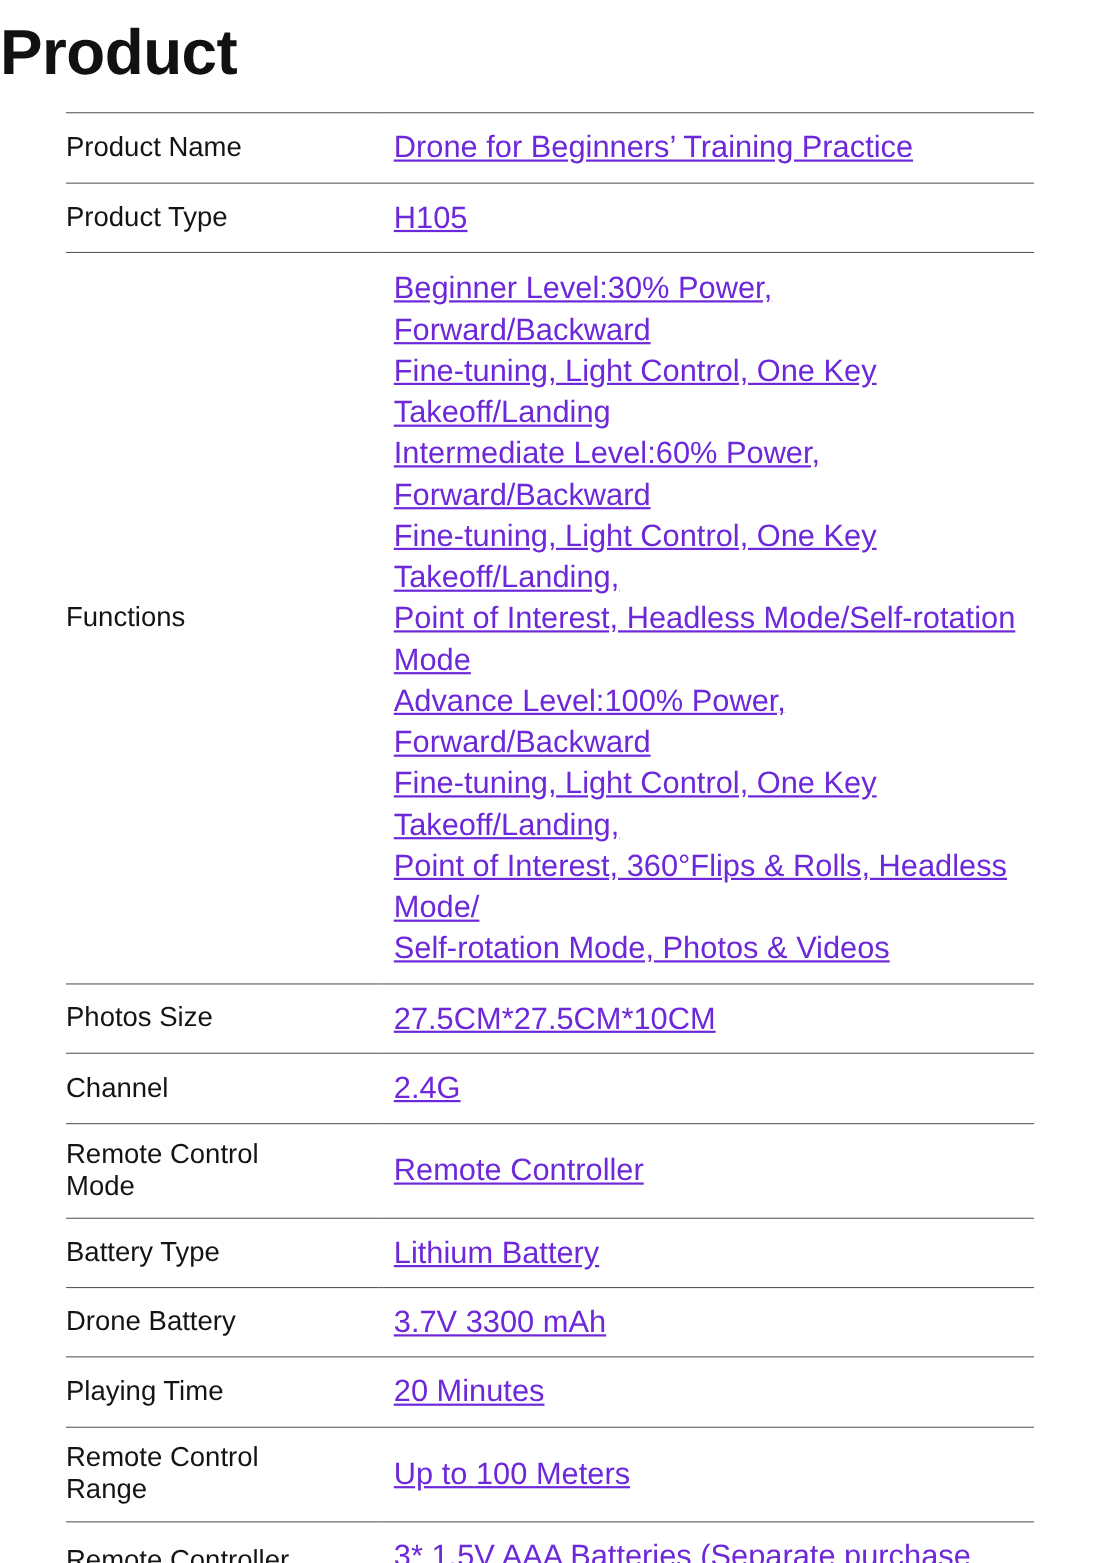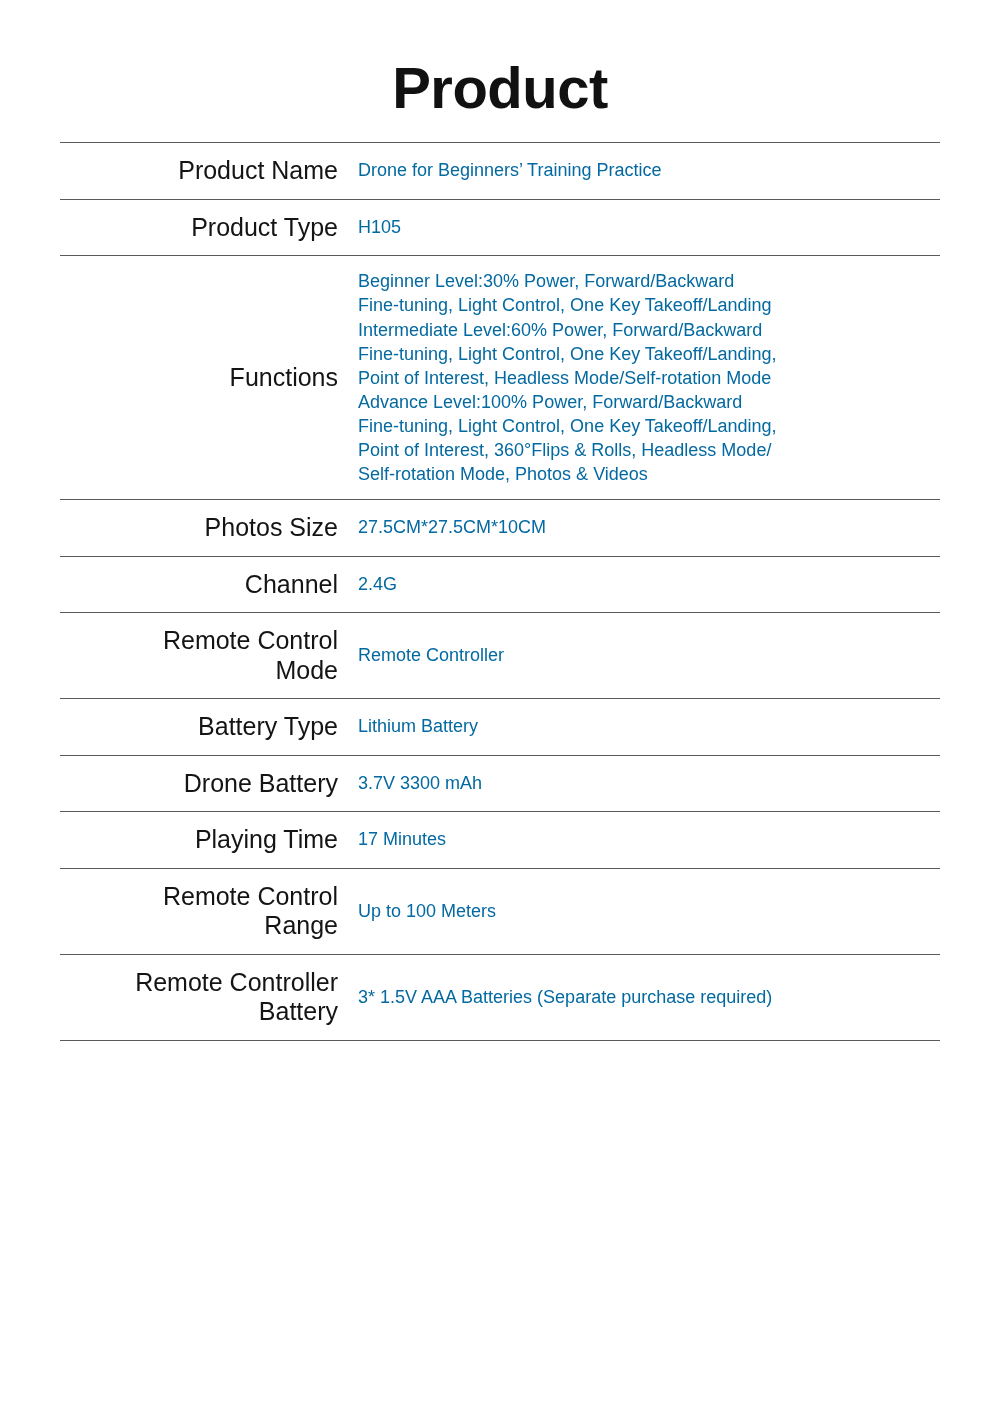--- a/index.html
+++ b/index.html
@@ -22,8 +22,6 @@
   }
   .title-block {
     padding-top: 18px;
-    text-align: center;
-    margin-top: 40px;
   }
   .title-line {
     font-size: 58px;

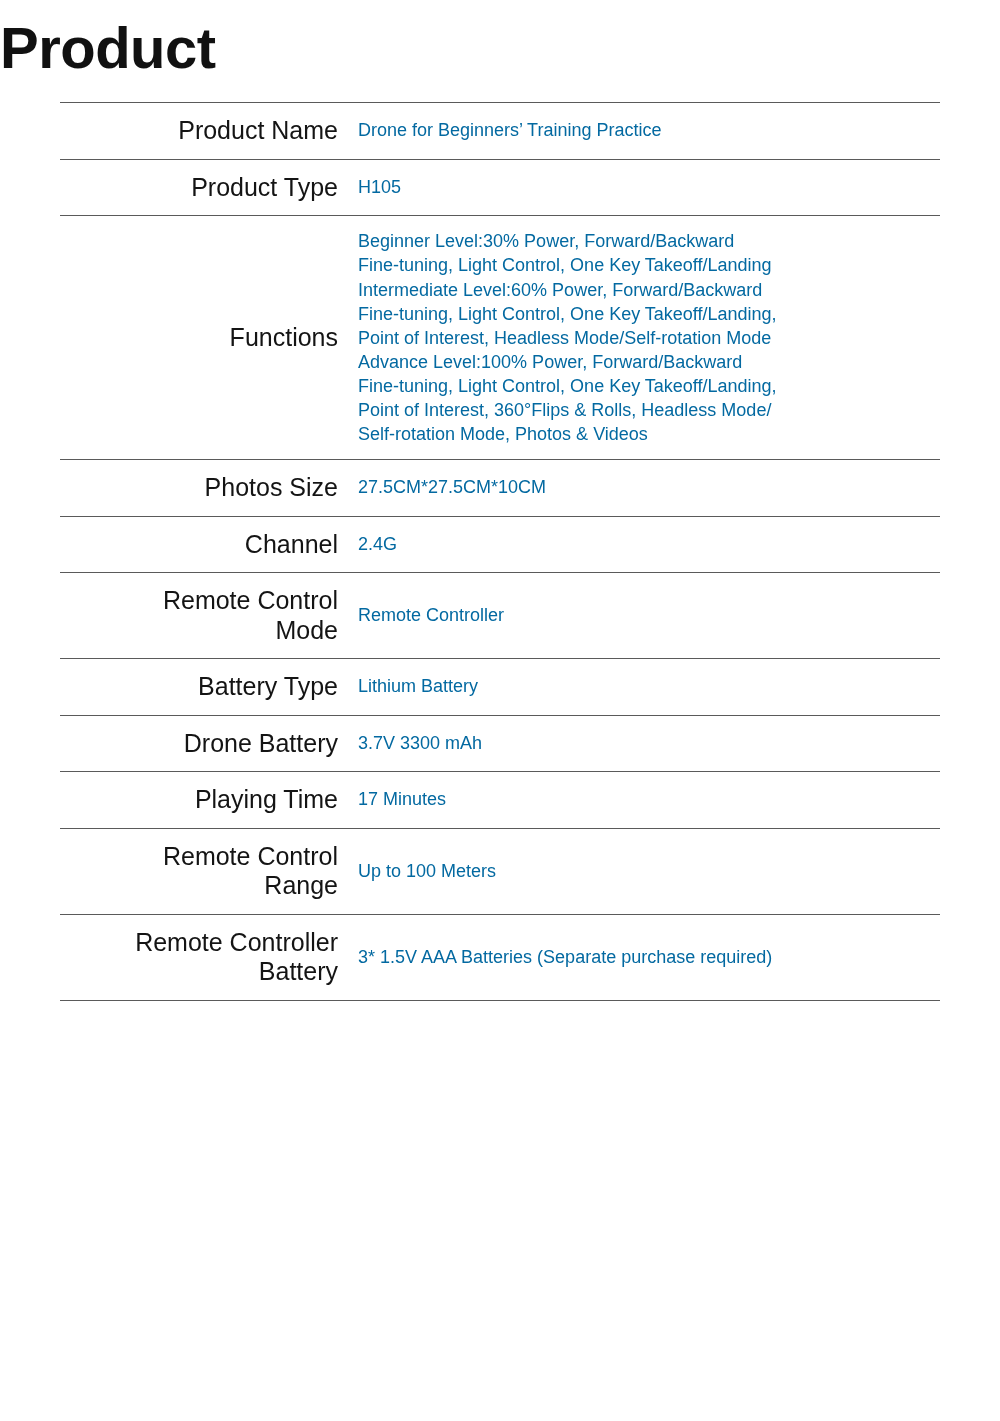--- a/index.html
+++ b/index.html
@@ -48,7 +48,7 @@
   }
   td.label {
     width: 278px;
-    text-align: right;
+    text-align: left;
     font-size: 25px;
     line-height: 1.18;
     color: #141414;

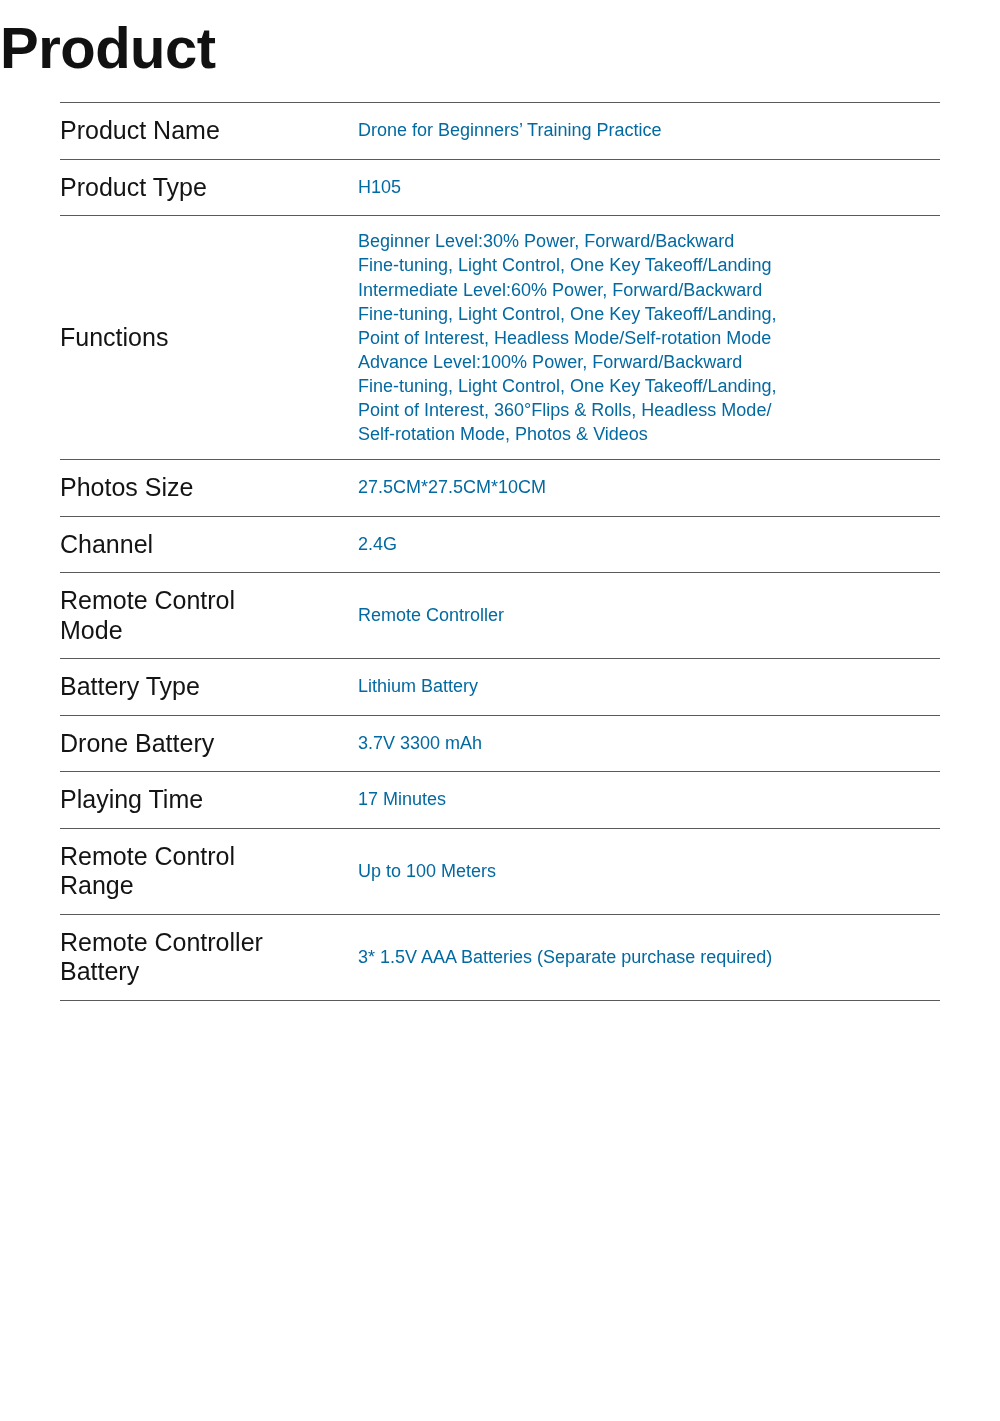--- a/index.html
+++ b/index.html
@@ -55,11 +55,12 @@
     padding: 13px 6px 13px 0;
   }
   td.value {
-    font-size: 18px;
+    font-size: 28px;
     line-height: 1.30;
-    color: #0369a1;
+    color: #6d28d9;
     padding: 13px 4px 13px 14px;
     white-space: pre-line;
+    text-decoration: underline;
   }
   td.value.tight {
     line-height: 1.34;

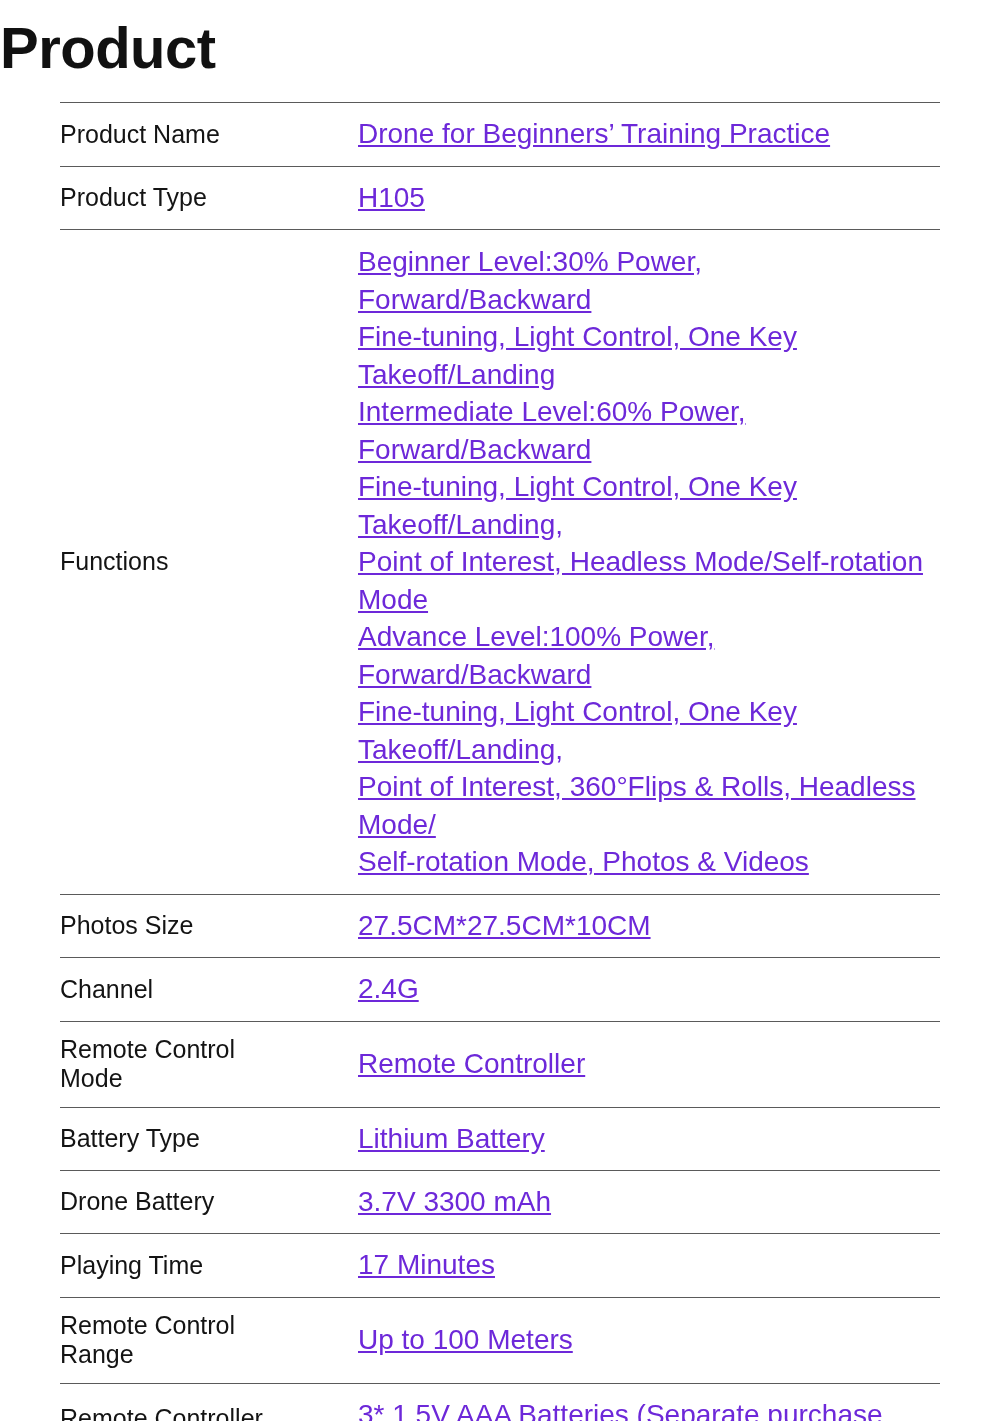--- a/index.html
+++ b/index.html
@@ -123,7 +123,7 @@
       </tr>
       <tr>
         <td class="label">Playing Time</td>
-        <td class="value value-big">17 Minutes</td>
+        <td class="value value-big">20 Minutes</td>
       </tr>
       <tr>
         <td class="label" style="white-space: pre-line;">Remote Control

